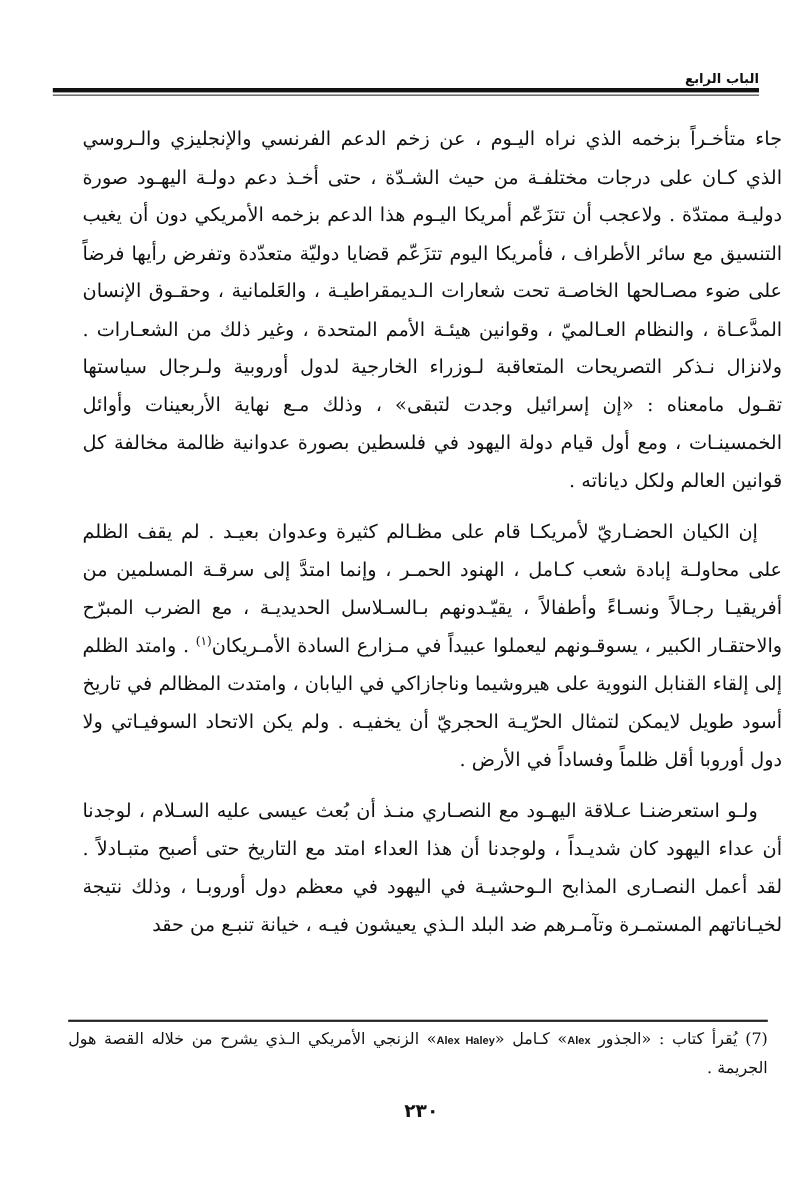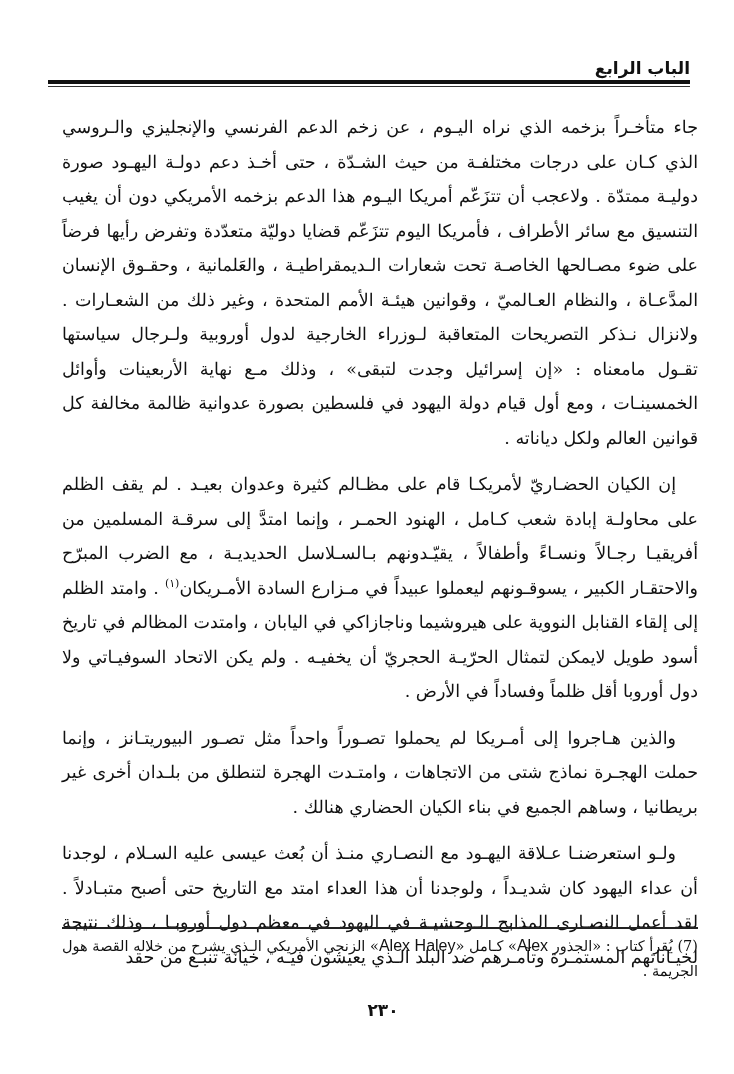--- a/index.html
+++ b/index.html
@@ -35,7 +35,7 @@
     .header-chapter {
       font-family: "DejaVu Sans", sans-serif;
       font-weight: bold;
-      font-size: 17px;
+      font-size: 12px;
       letter-spacing: 0;
     }
     .header-title {

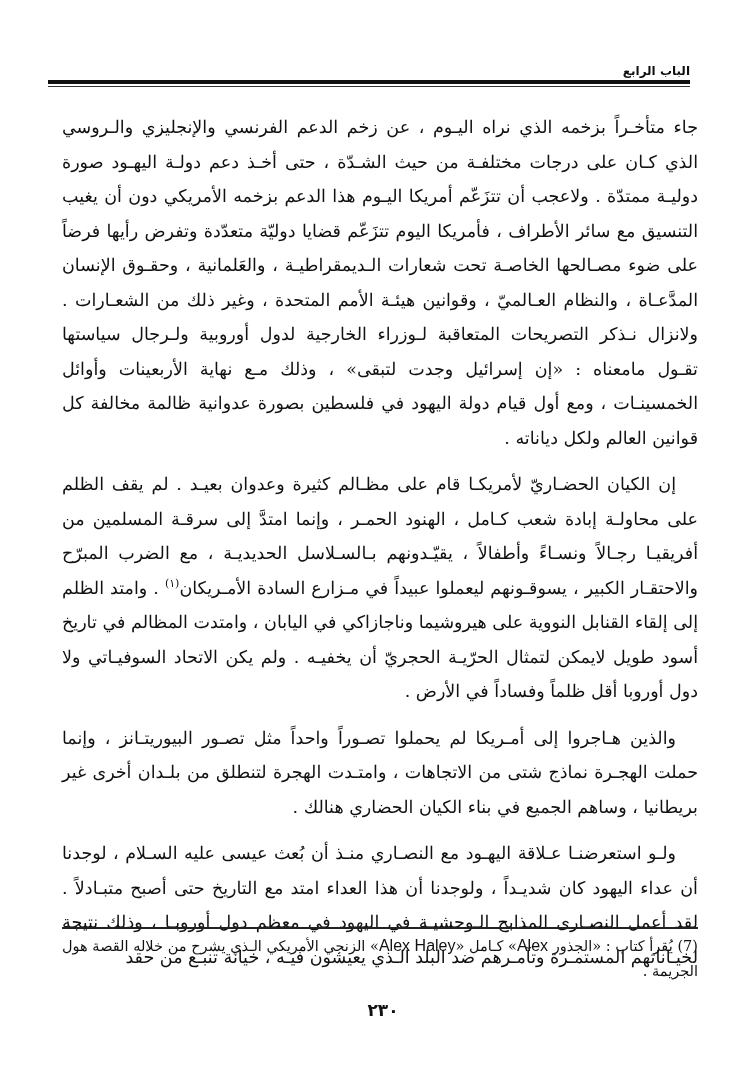--- a/index.html
+++ b/index.html
@@ -61,7 +61,7 @@
     }
     .body-text {
       position: absolute;
-      left: 62px;
+      left: 75px;
       width: 636px;
       top: 110px;
       direction: rtl;

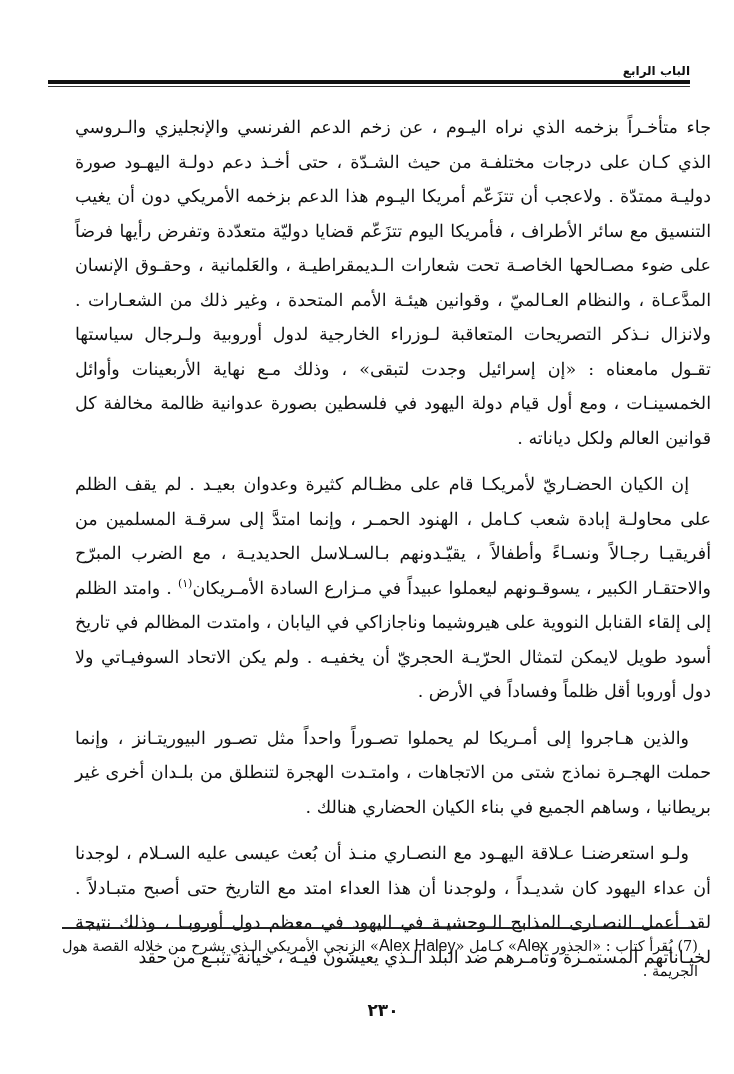--- a/index.html
+++ b/index.html
@@ -135,7 +135,6 @@
   <div class="body-text">
     <p class="para first">جاء متأخـراً بزخمه الذي نراه اليـوم ، عن زخم الدعم الفرنسي والإنجليزي والـروسي الذي كـان على درجات مختلفـة من حيث الشـدّة ، حتى أخـذ دعم دولـة اليهـود صورة دوليـة ممتدّة . ولاعجب أن تتزَعّم أمريكا اليـوم هذا الدعم بزخمه الأمريكي دون أن يغيب التنسيق مع سائر الأطراف ، فأمريكا اليوم تتزَعّم قضايا دوليّة متعدّدة وتفرض رأيها فرضاً على ضوء مصـالحها الخاصـة تحت شعارات الـديمقراطيـة ، والعَلمانية ، وحقـوق الإنسان المدَّعـاة ، والنظام العـالميّ ، وقوانين هيئـة الأمم المتحدة ، وغير ذلك من الشعـارات . ولانزال نـذكر التصريحات المتعاقبة لـوزراء الخارجية لدول أوروبية ولـرجال سياستها تقـول مامعناه : «إن إسرائيل وجدت لتبقى» ، وذلك مـع نهاية الأربعينات وأوائل الخمسينـات ، ومع أول قيام دولة اليهود في فلسطين بصورة عدوانية ظالمة مخالفة كل قوانين العالم ولكل دياناته .</p>
     <p class="para indent"><span>إن الكيان الحضـاريّ لأمريكـا قام على مظـالم كثيرة وعدوان بعيـد . لم يقف الظلم على محاولـة إبادة شعب كـامل ، الهنود الحمـر ، وإنما امتدَّ إلى سرقـة المسلمين من أفريقيـا رجـالاً ونسـاءً وأطفالاً ، يقيّـدونهم بـالسـلاسل الحديديـة ، مع الضرب المبرّح والاحتقـار الكبير ، يسوقـونهم ليعملوا عبيداً في مـزارع السادة الأمـريكان</span><sup class="fnref">(١)</sup><span> . وامتد الظلم إلى إلقاء القنابل النووية على هيروشيما وناجازاكي في اليابان ، وامتدت المظالم في تاريخ أسود طويل لايمكن لتمثال الحرّيـة الحجريّ أن يخفيـه . ولم يكن الاتحاد السوفيـاتي ولا دول أوروبا أقل ظلماً وفساداً في الأرض .</span></p>
-    <p class="para indent">والذين هـاجروا إلى أمـريكا لم يحملوا تصـوراً واحداً مثل تصـور البيوريتـانز ، وإنما حملت الهجـرة نماذج شتى من الاتجاهات ، وامتـدت الهجرة لتنطلق من بلـدان أخرى غير بريطانيا ، وساهم الجميع في بناء الكيان الحضاري هنالك .</p>
     <p class="para indent">ولـو استعرضنـا عـلاقة اليهـود مع النصـاري منـذ أن بُعث عيسى عليه السـلام ، لوجدنا أن عداء اليهود كان شديـداً ، ولوجدنا أن هذا العداء امتد مع التاريخ حتى أصبح متبـادلاً . لقد أعمل النصـارى المذابح الـوحشيـة في اليهود في معظم دول أوروبـا ، وذلك نتيجة لخيـاناتهم المستمـرة وتآمـرهم ضد البلد الـذي يعيشون فيـه ، خيانة تنبـع من حقد</p>
   </div>
 

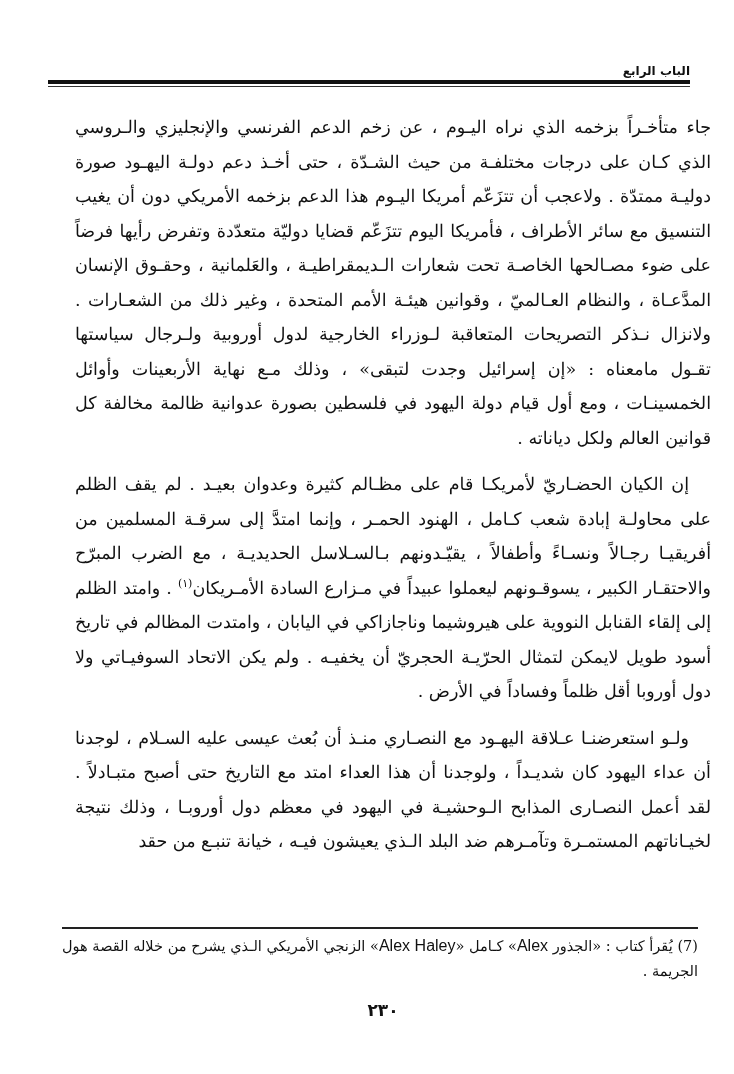--- a/index.html
+++ b/index.html
@@ -108,7 +108,8 @@
     }
     .footnote .latin {
       font-family: "Liberation Sans", sans-serif;
-      font-size: 16px;
+      font-size: 10px;
+      font-weight: bold;
     }
     .page-number {
       position: absolute;

